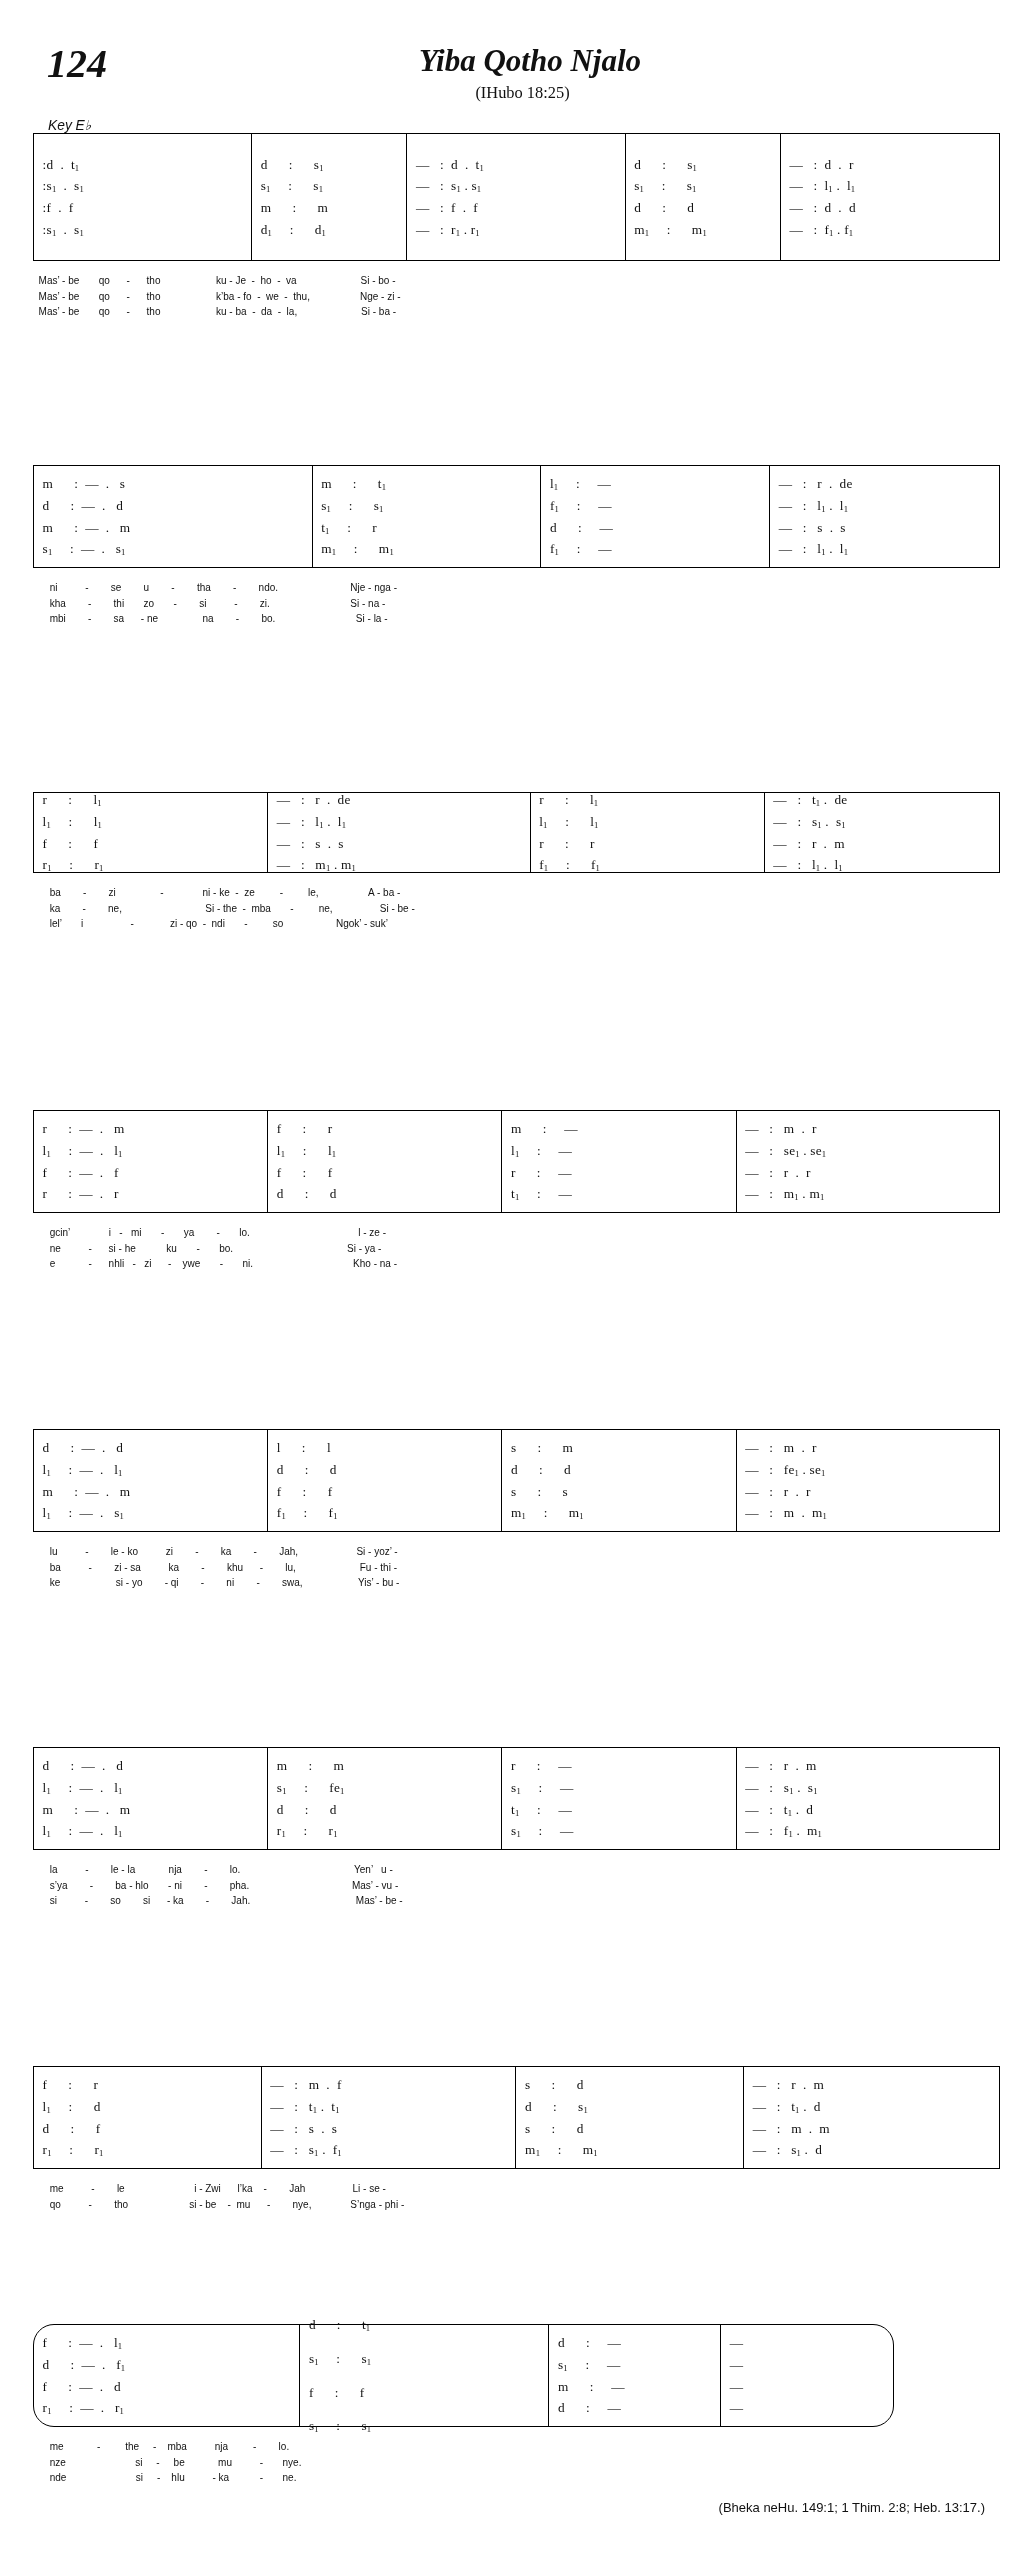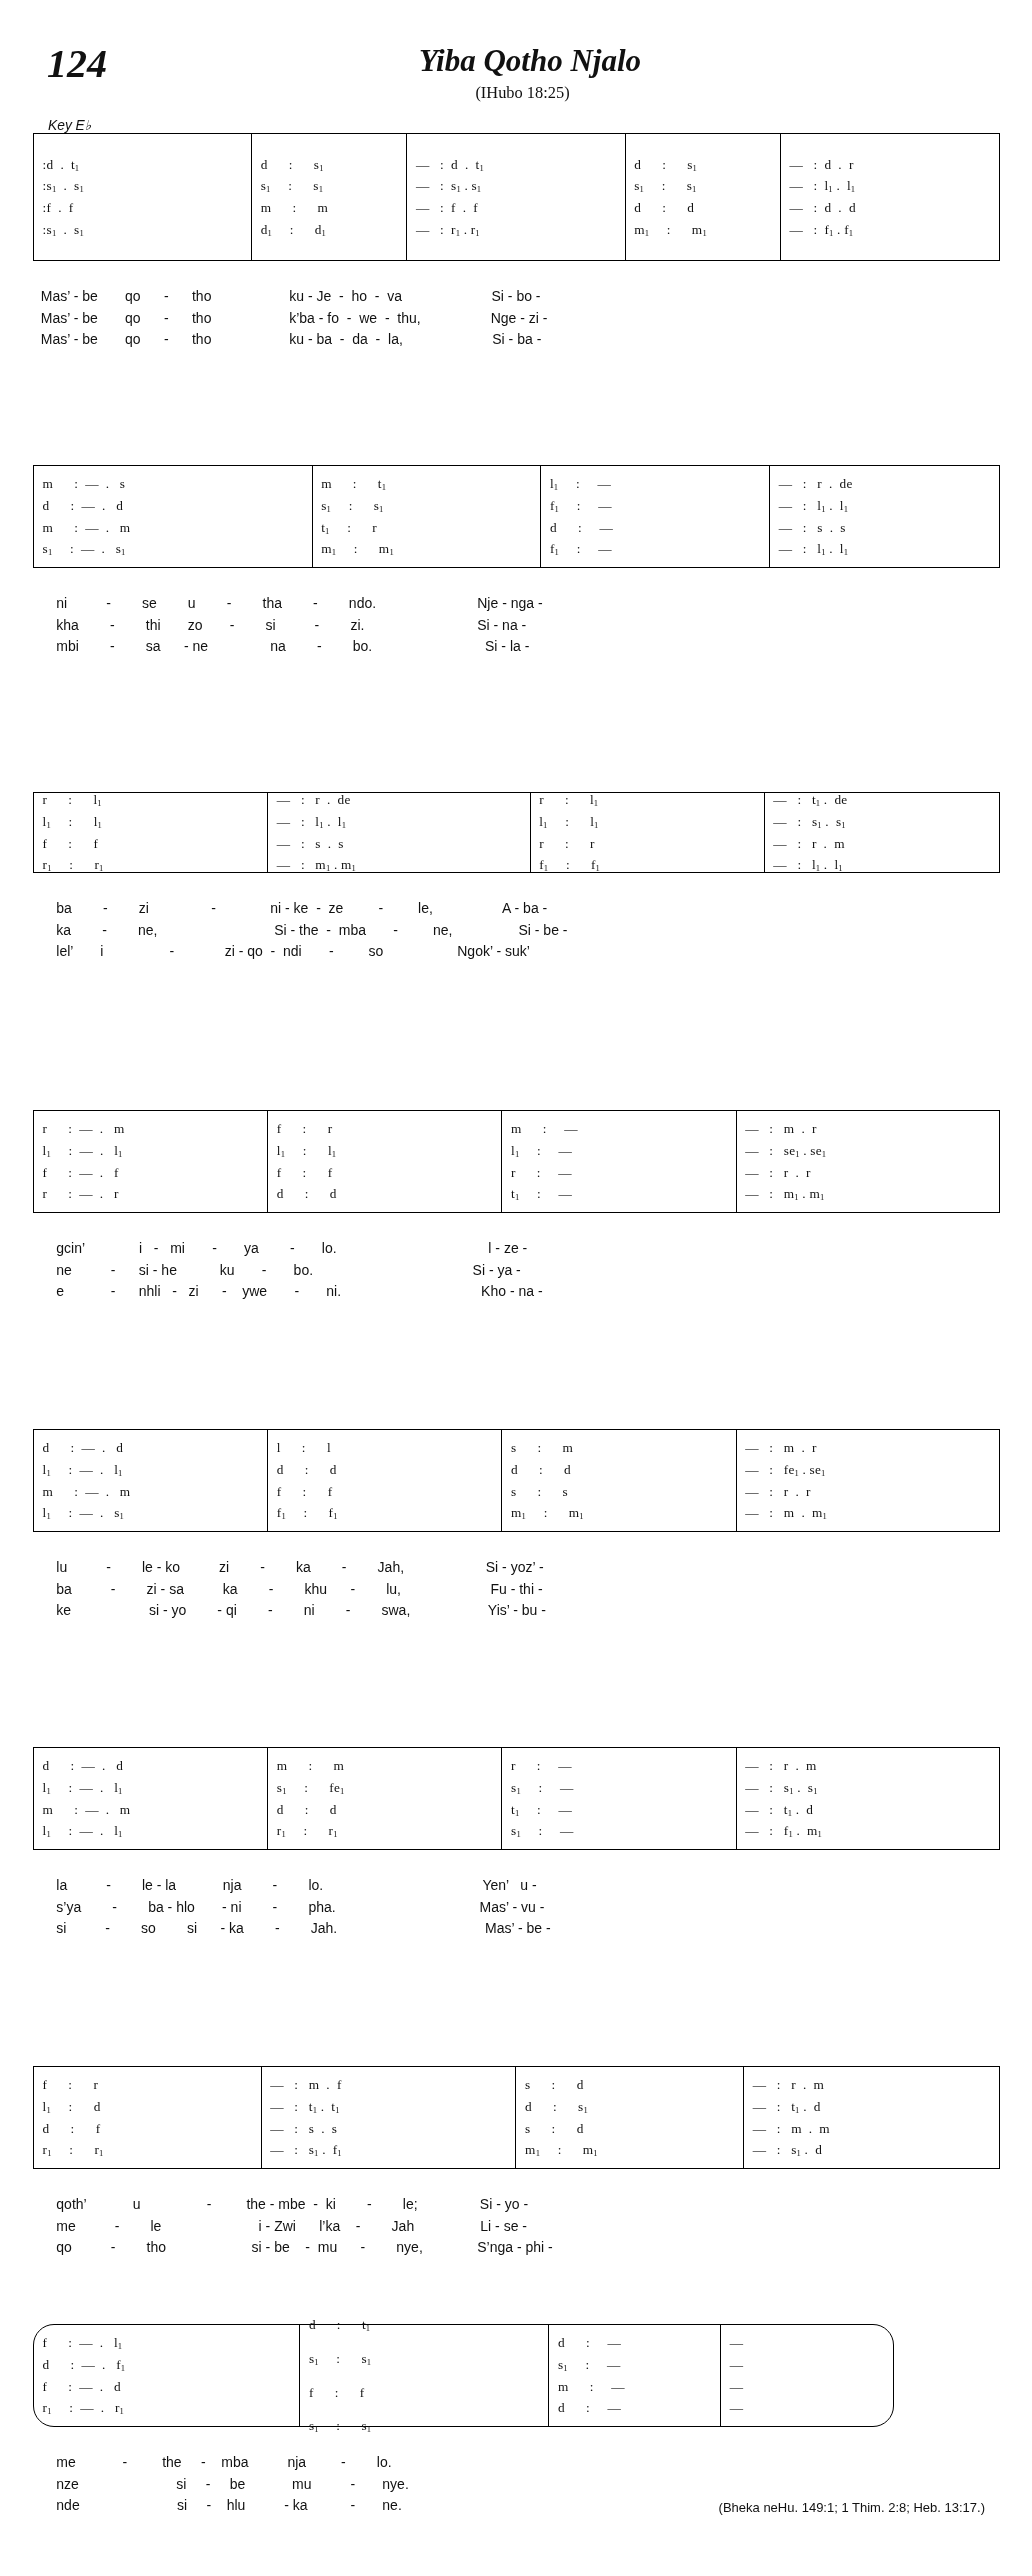--- a/index.html
+++ b/index.html
@@ -96,9 +96,9 @@
   }
   
   .lyrics {
-    margin-top: 25px;
+    margin-top: 12px;
     font-family: "Liberation Sans", sans-serif;
-    font-size: 14px;
+    font-size: 10px;
   }
   .lyric-line {
     white-space: pre;

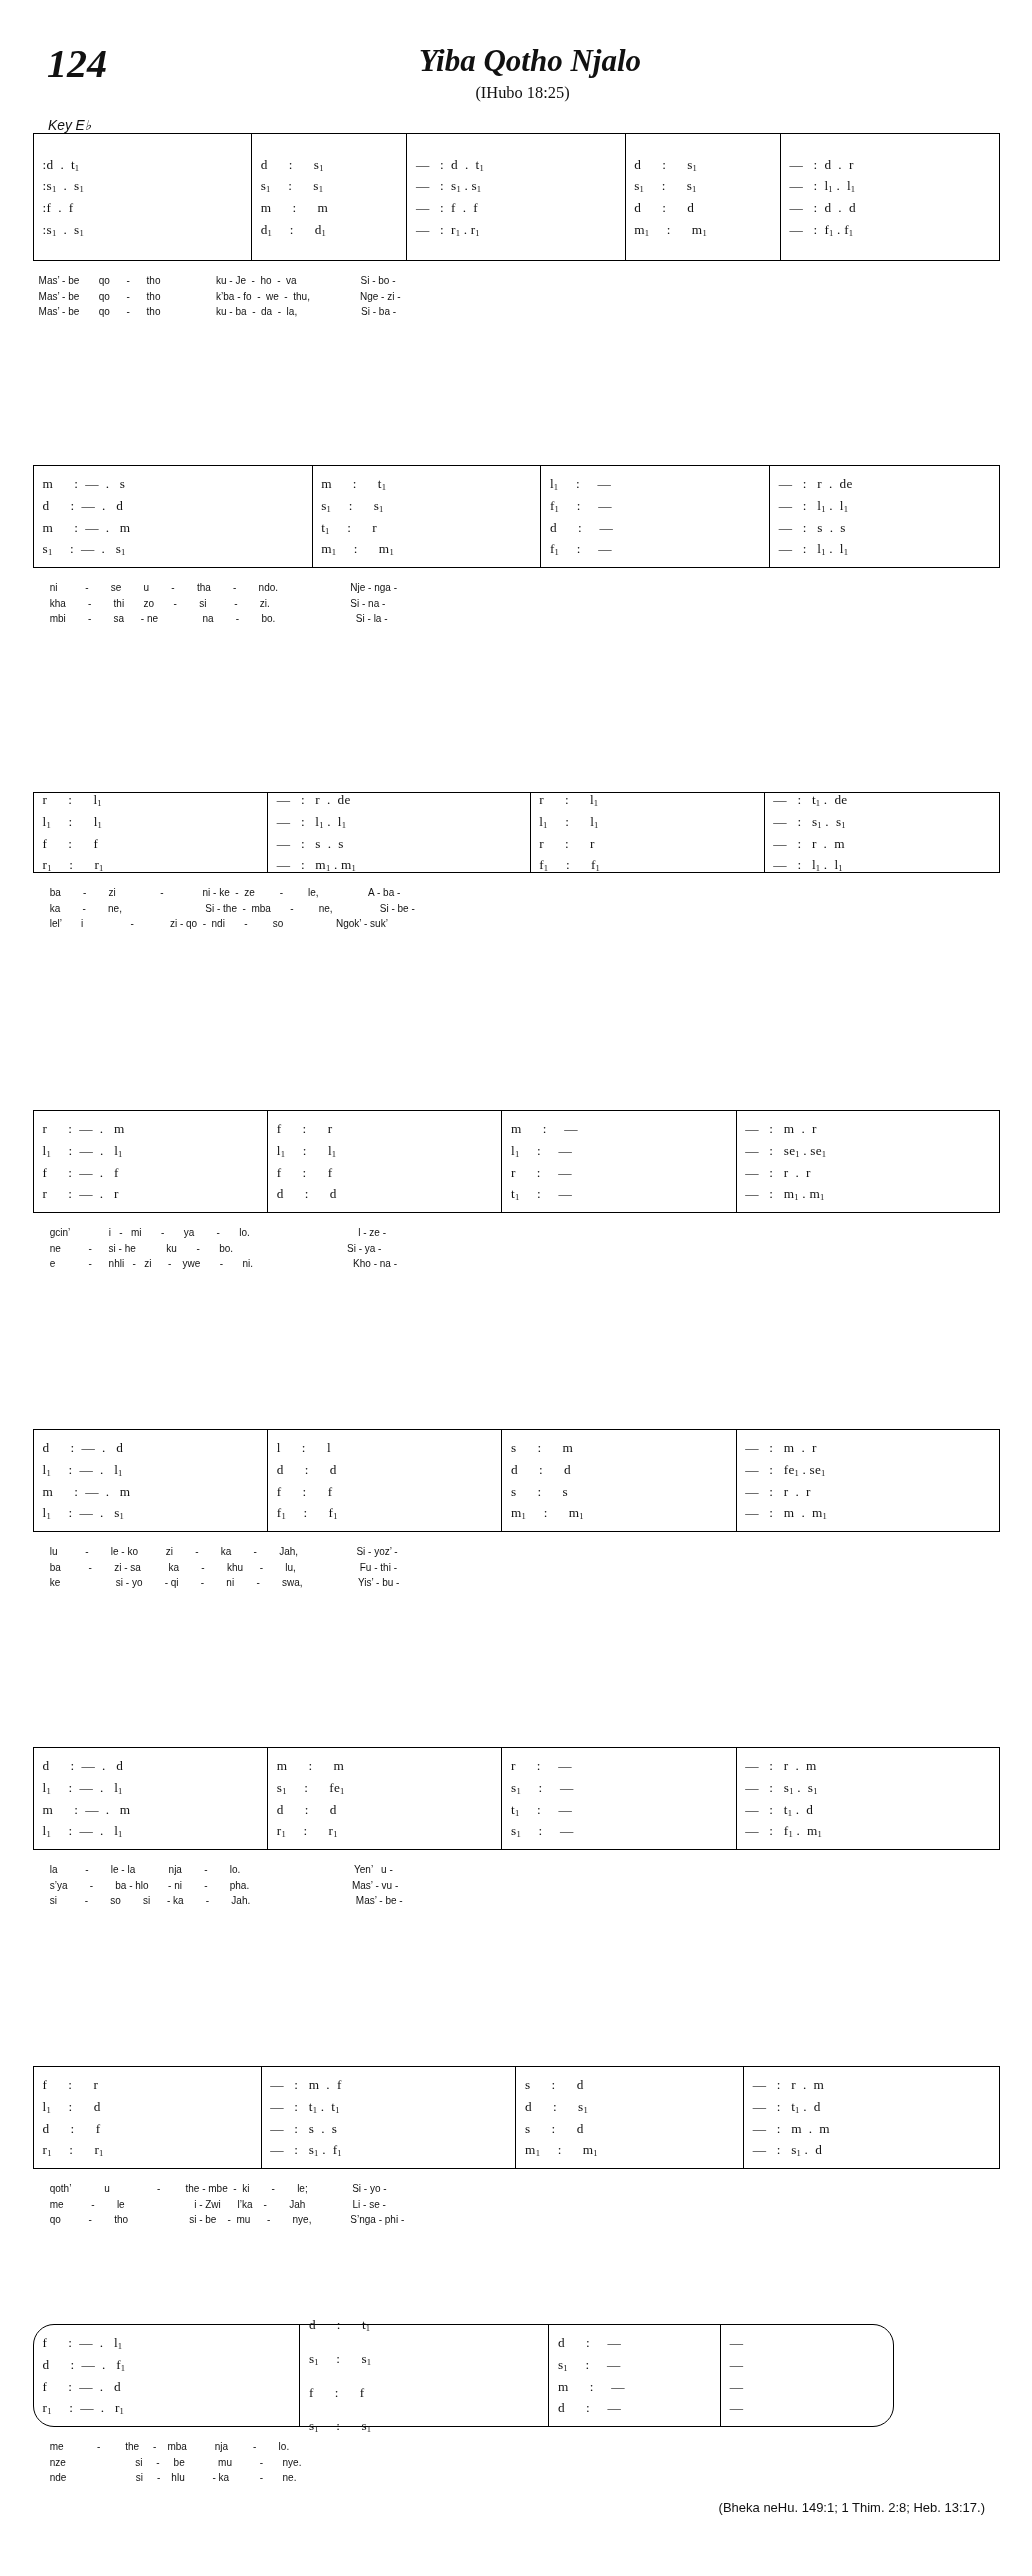--- a/index.html
+++ b/index.html
@@ -355,7 +355,6 @@
           </div>
         </div>
         <div class="lyrics">
-          <div class="lyric-line">      qoth’            u                 -         the - mbe  -  ki        -        le;                Si - yo -</div>
           <div class="lyric-line">      me          -        le                         i - Zwi      l’ka    -        Jah                 Li - se -</div>
           <div class="lyric-line">      qo          -        tho                      si - be    -  mu      -        nye,              S’nga - phi -</div>
         </div>

